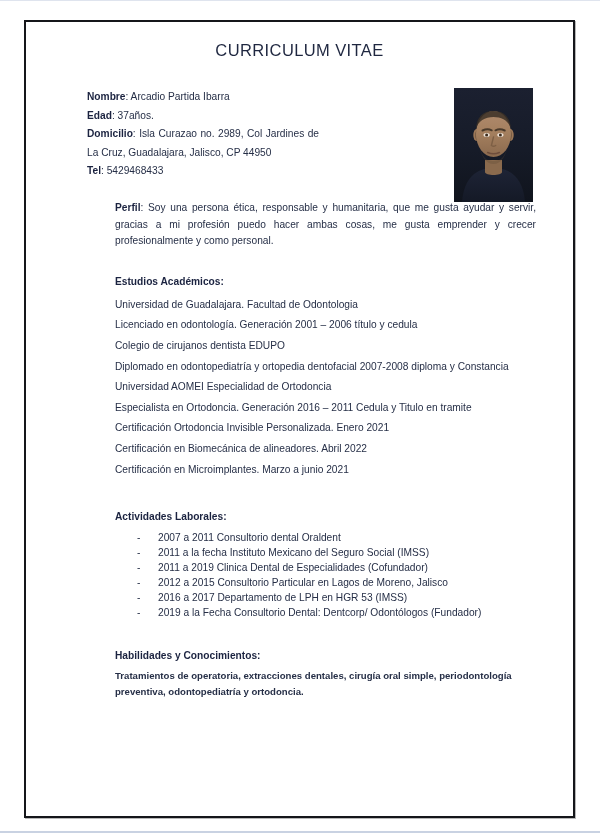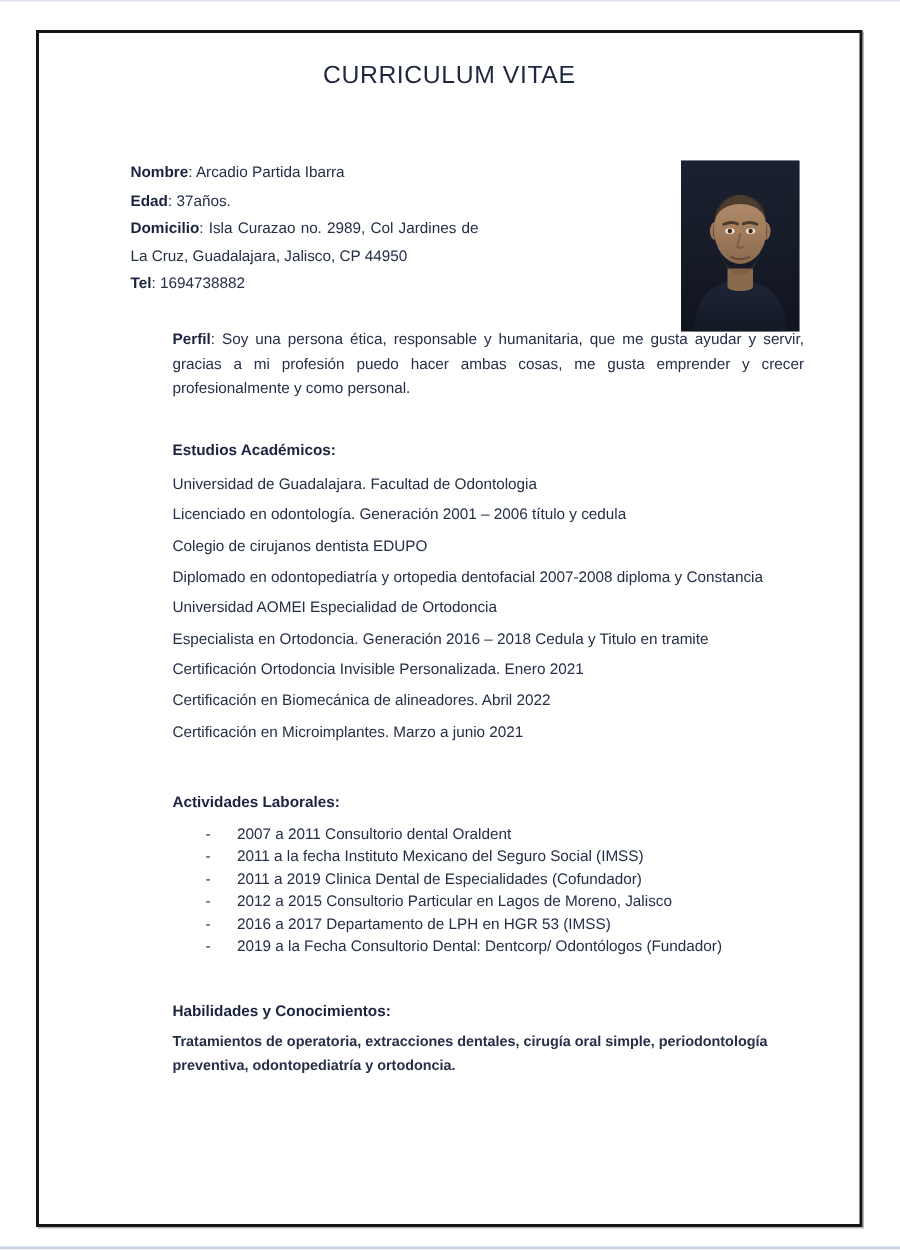--- a/index.html
+++ b/index.html
@@ -72,7 +72,7 @@
   
   .identity {
     position: relative;
-    margin-top: 47px;
+    margin-top: 28px;
     padding-left: 61px;
     padding-right: 60px;
   }

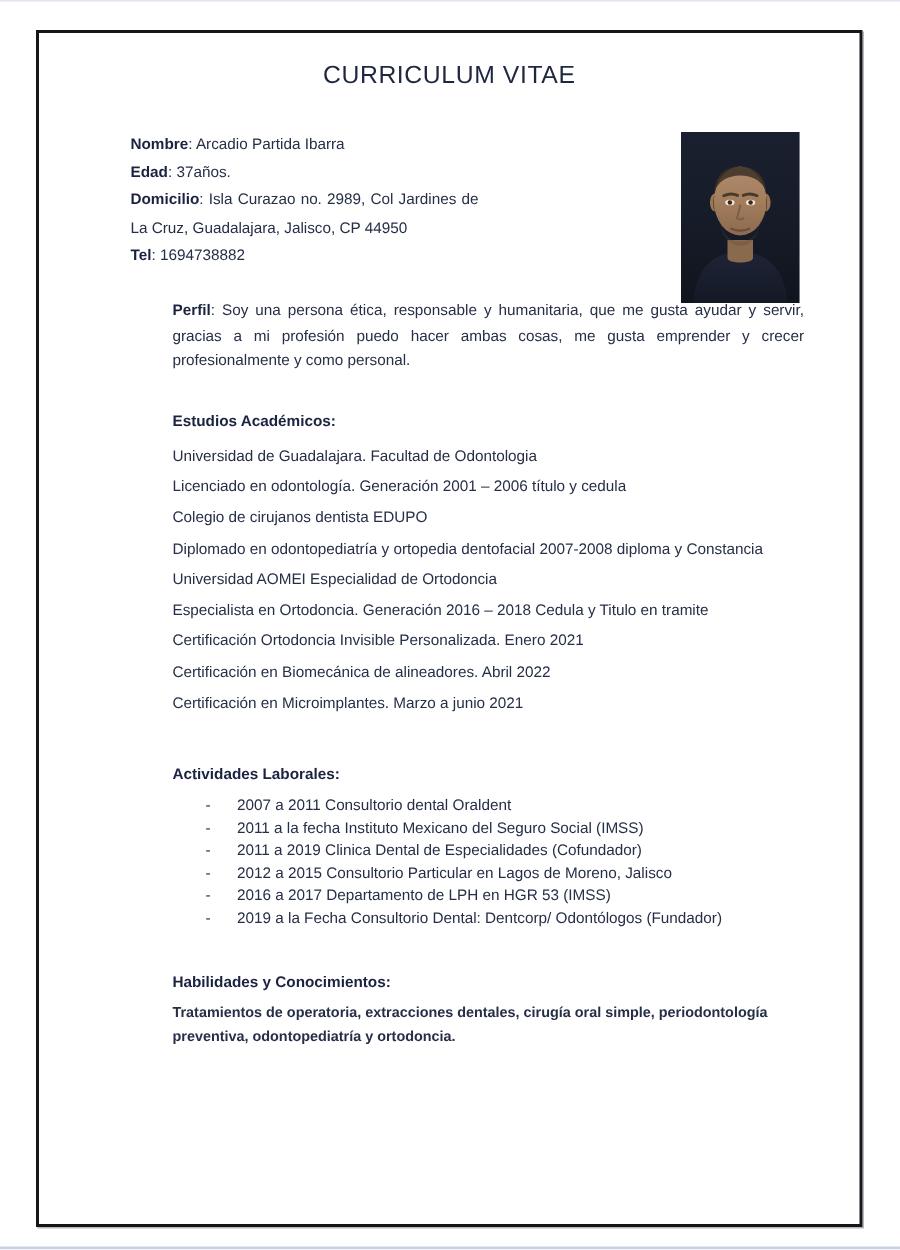--- a/index.html
+++ b/index.html
@@ -229,7 +229,7 @@
           </p>
 
           <p class="field-row">
-            <span class="field-label">Tel</span><span class="field-value">: </span><span class="field-value">1694738882</span>
+            <span class="field-label">Tel</span><span class="field-value">: </span><span class="field-value">5429468433</span>
           </p>
 
         </div>

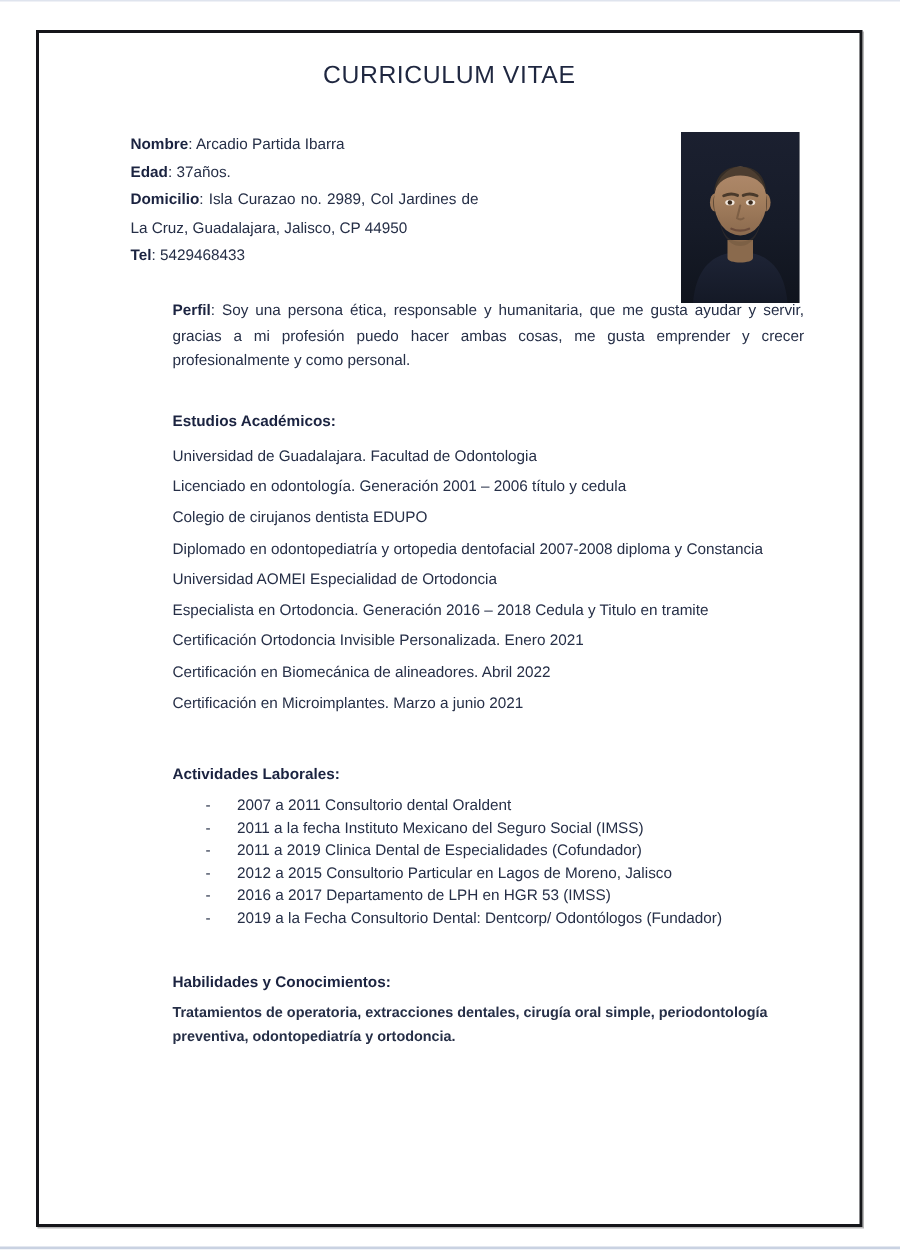--- a/index.html
+++ b/index.html
@@ -297,7 +297,7 @@
           <li>Colegio de cirujanos dentista EDUPO</li>
           <li>Diplomado en odontopediatría y ortopedia dentofacial 2007-2008 diploma y Constancia</li>
           <li>Universidad AOMEI Especialidad de Ortodoncia</li>
-          <li>Especialista en Ortodoncia. Generación 2016 – 2018 Cedula y Titulo en tramite</li>
+          <li>Especialista en Ortodoncia. Generación 2016 – 2011 Cedula y Titulo en tramite</li>
           <li>Certificación Ortodoncia Invisible Personalizada. Enero 2021</li>
           <li>Certificación en Biomecánica de alineadores. Abril 2022</li>
           <li>Certificación en Microimplantes. Marzo a junio 2021</li>

